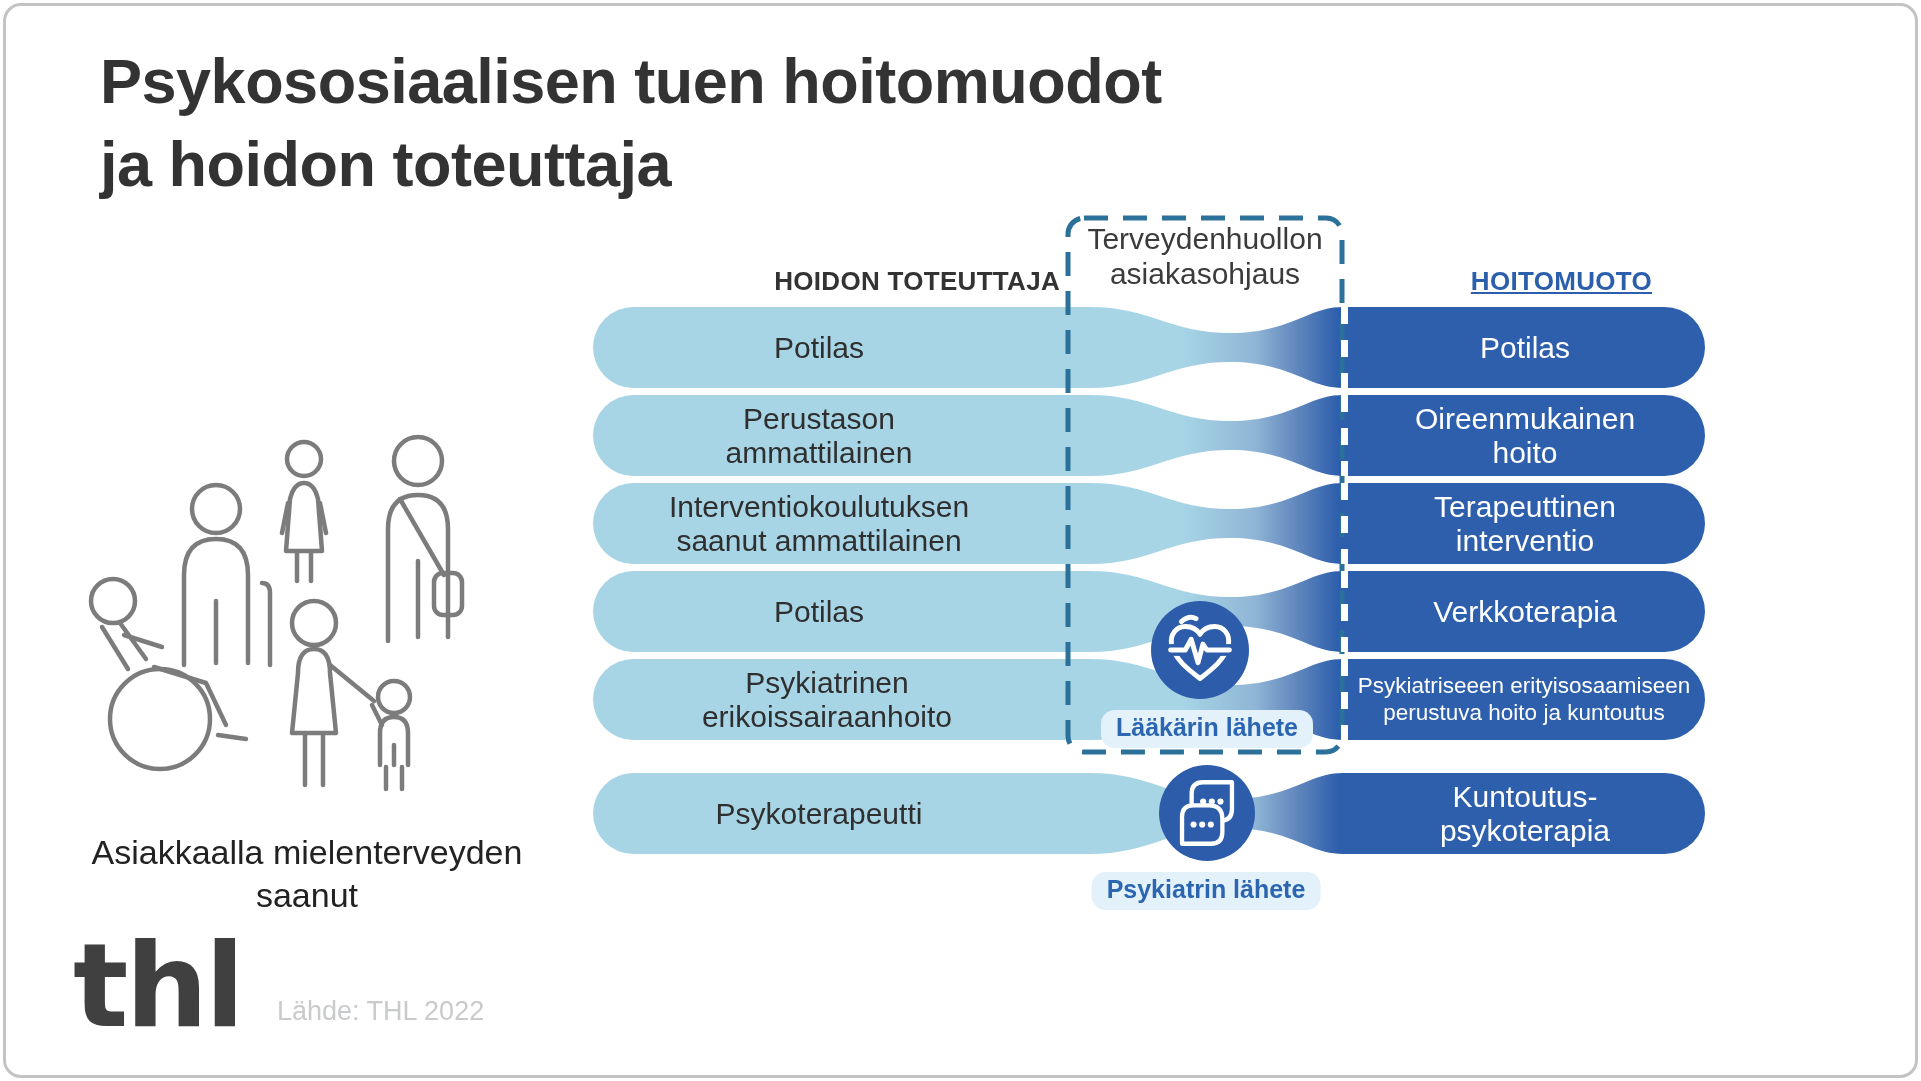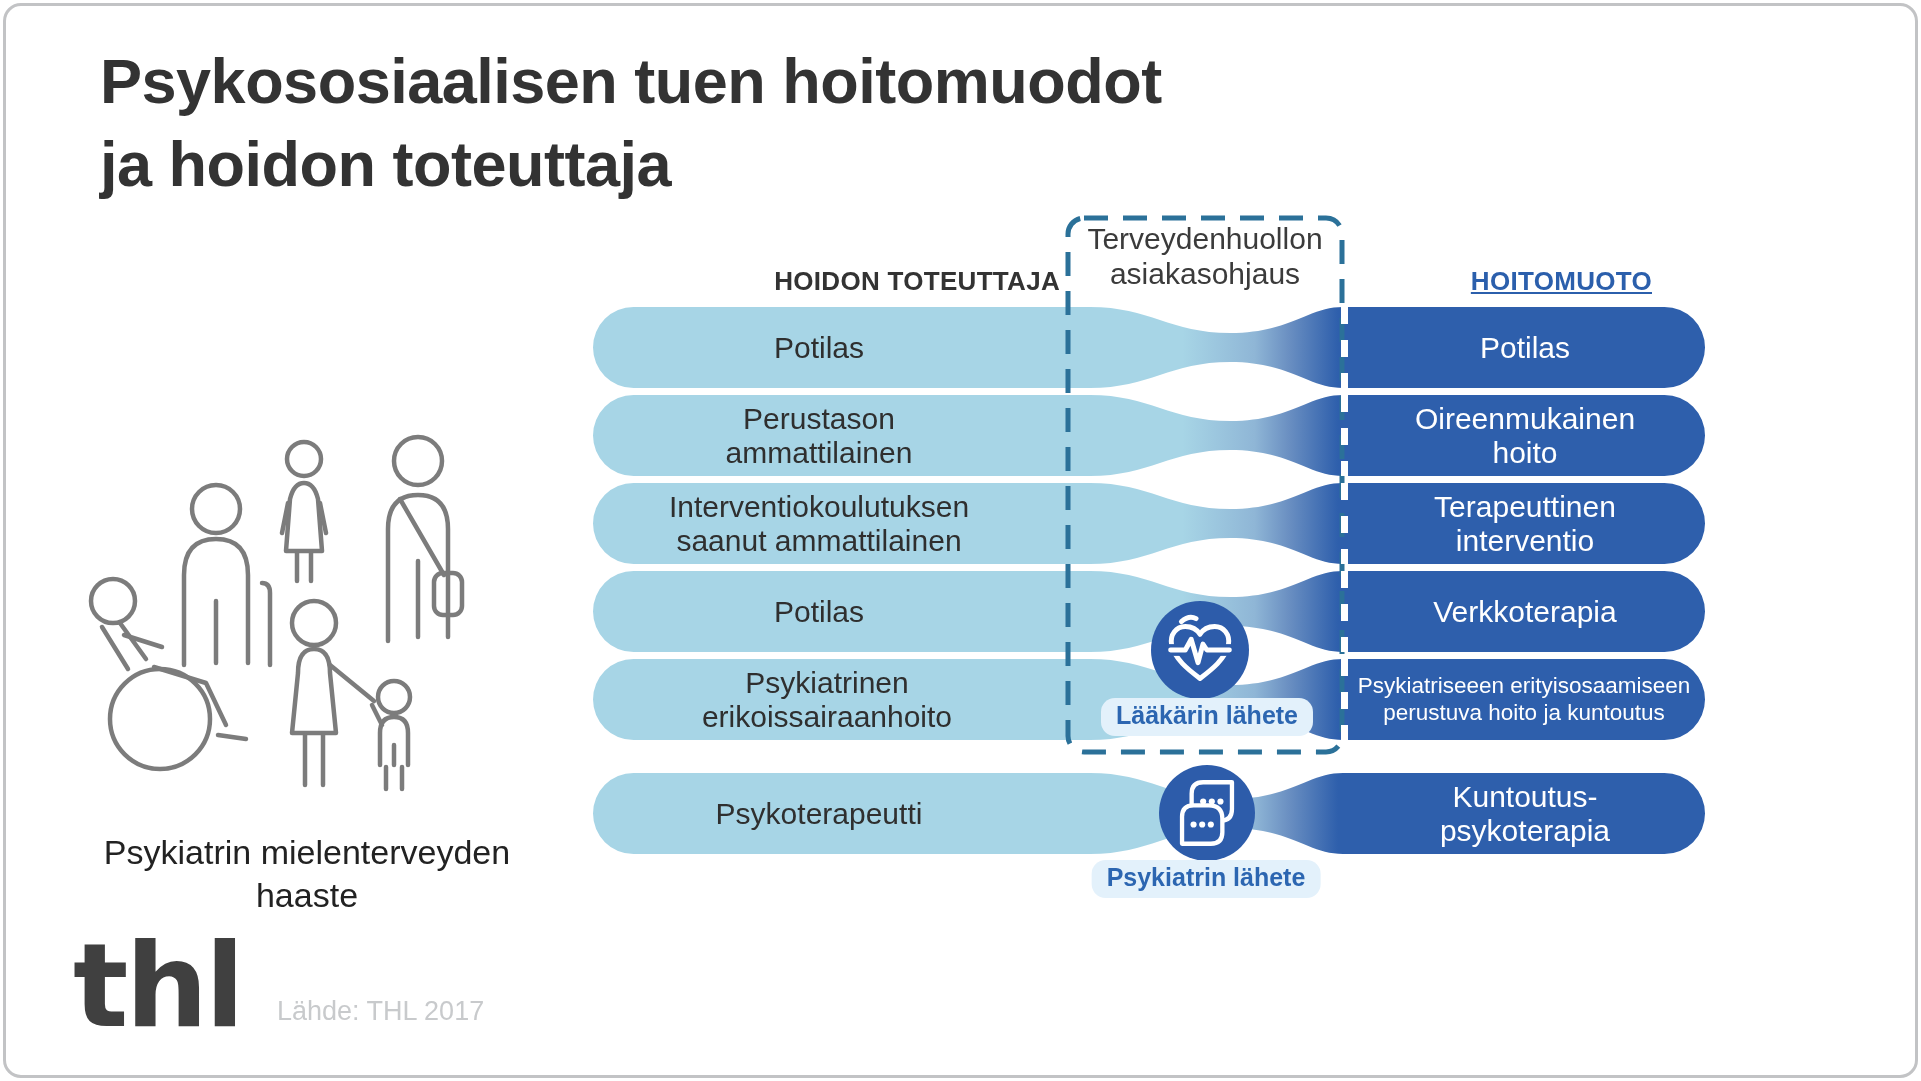--- a/index.html
+++ b/index.html
@@ -52,7 +52,7 @@
   .ref-label{
     position:absolute;transform:translateX(-50%);z-index:5;
     background:#E3F1FB;color:#2C66B1;font-weight:700;font-size:25px;
-    padding:3px 15px 6px 15px;border-radius:14px;white-space:nowrap;
+    padding:3px 15px 6px 15px;border-radius:14px;white-space:nowrap;margin-top:12px;
   }
 </style>
 </head>

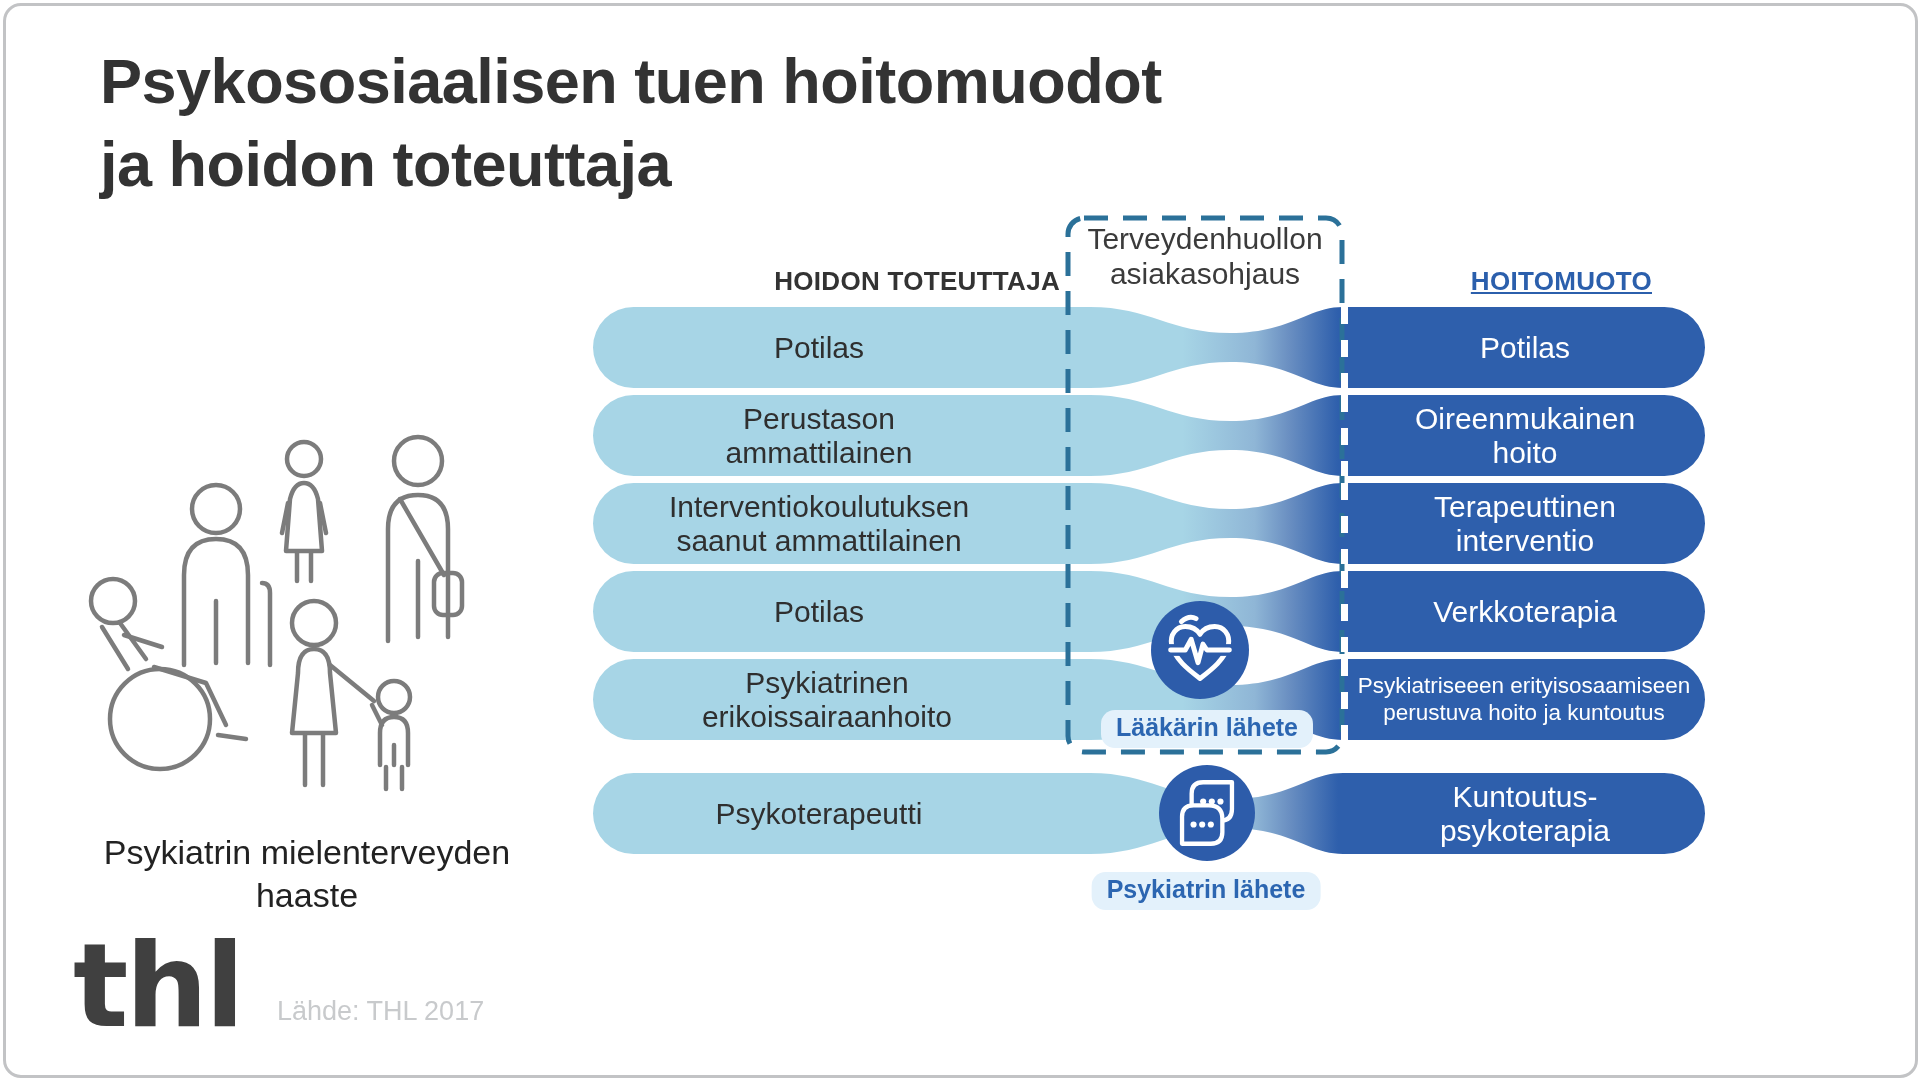--- a/index.html
+++ b/index.html
@@ -119,7 +119,7 @@
   </g>
 </svg>
 
-<div class="caption">Psykiatrin mielenterveyden haaste</div>
+<div class="caption">Asiakkaalla mielenterveyden saanut</div>
 <div class="thl-logo">thl</div>
 <div class="source">Lähde: THL 2017</div>
 

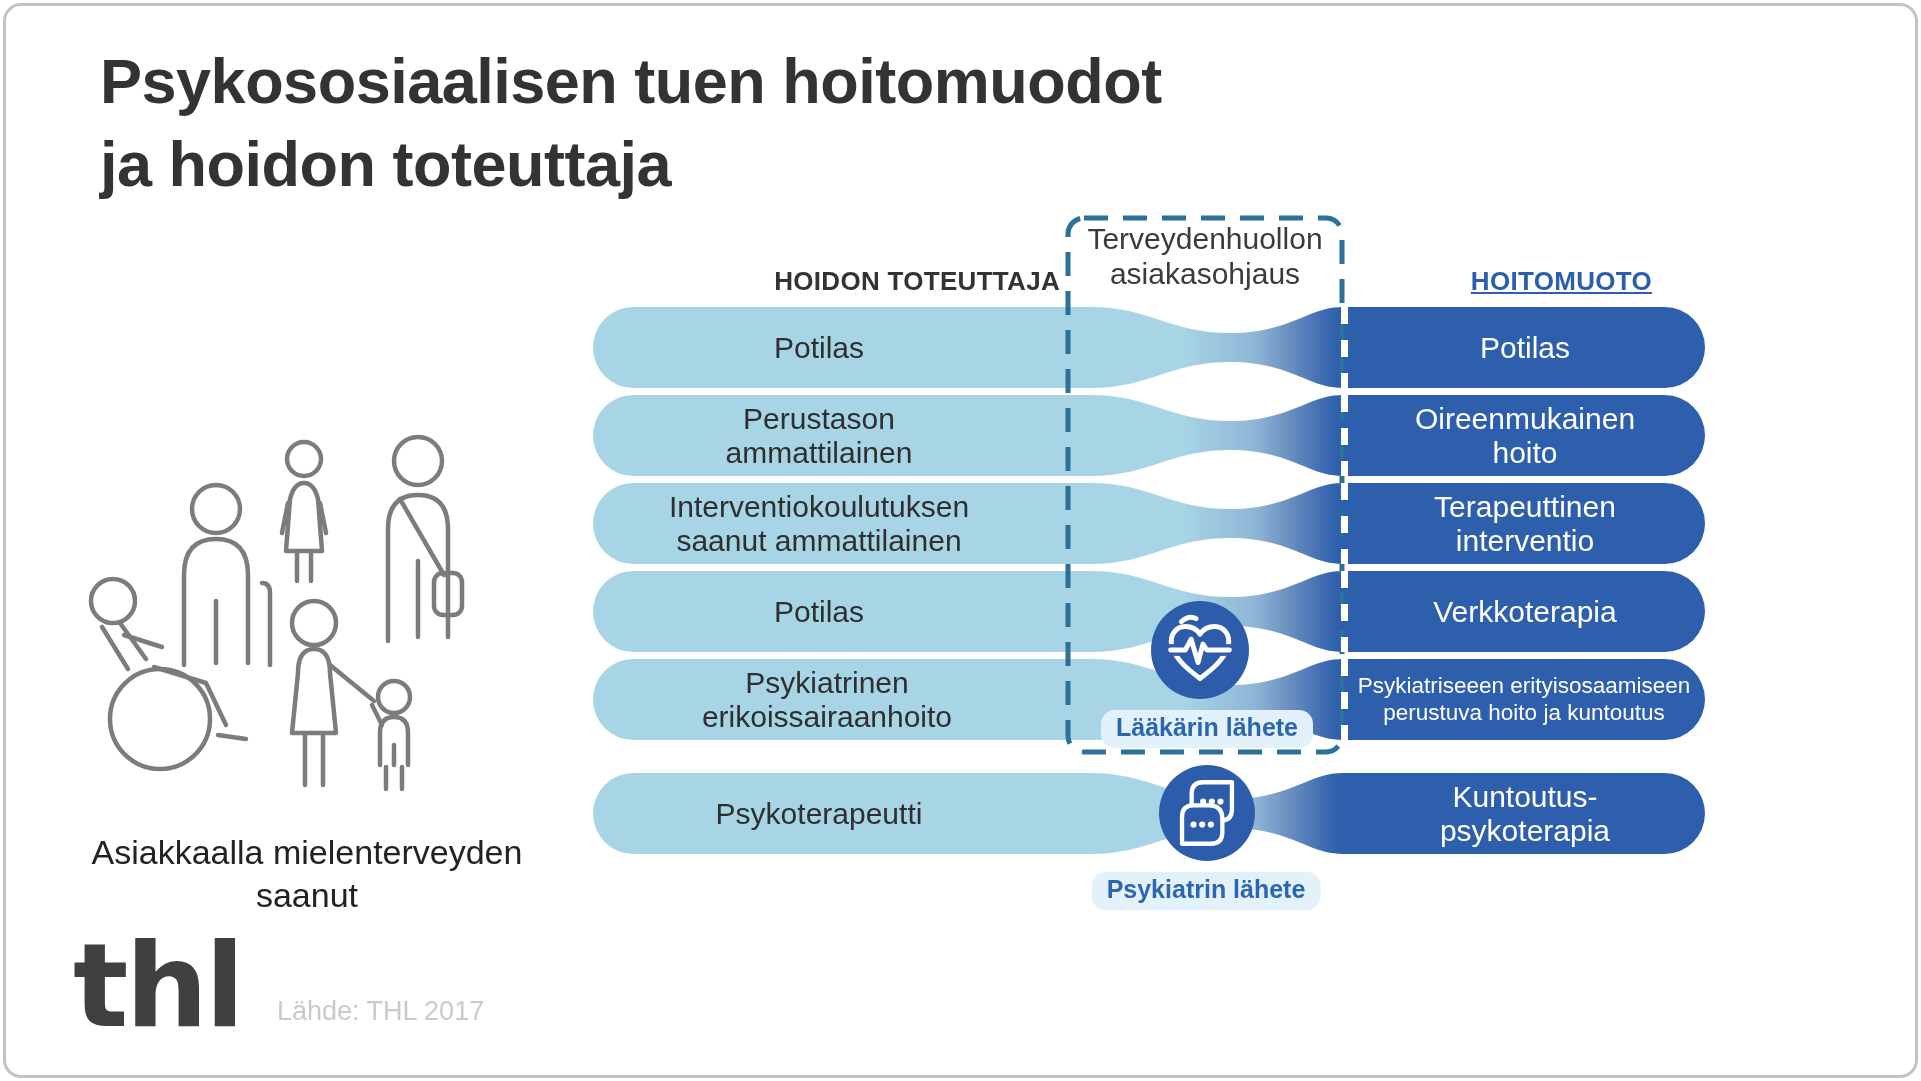--- a/index.html
+++ b/index.html
@@ -121,7 +121,7 @@
 
 <div class="caption">Asiakkaalla mielenterveyden saanut</div>
 <div class="thl-logo">thl</div>
-<div class="source">Lähde: THL 2017</div>
+<div class="source">Lähde: THL 2022</div>
 
 <div class="col-header provider">HOIDON TOTEUTTAJA</div>
 <div class="col-header treatment">HOITOMUOTO</div>

